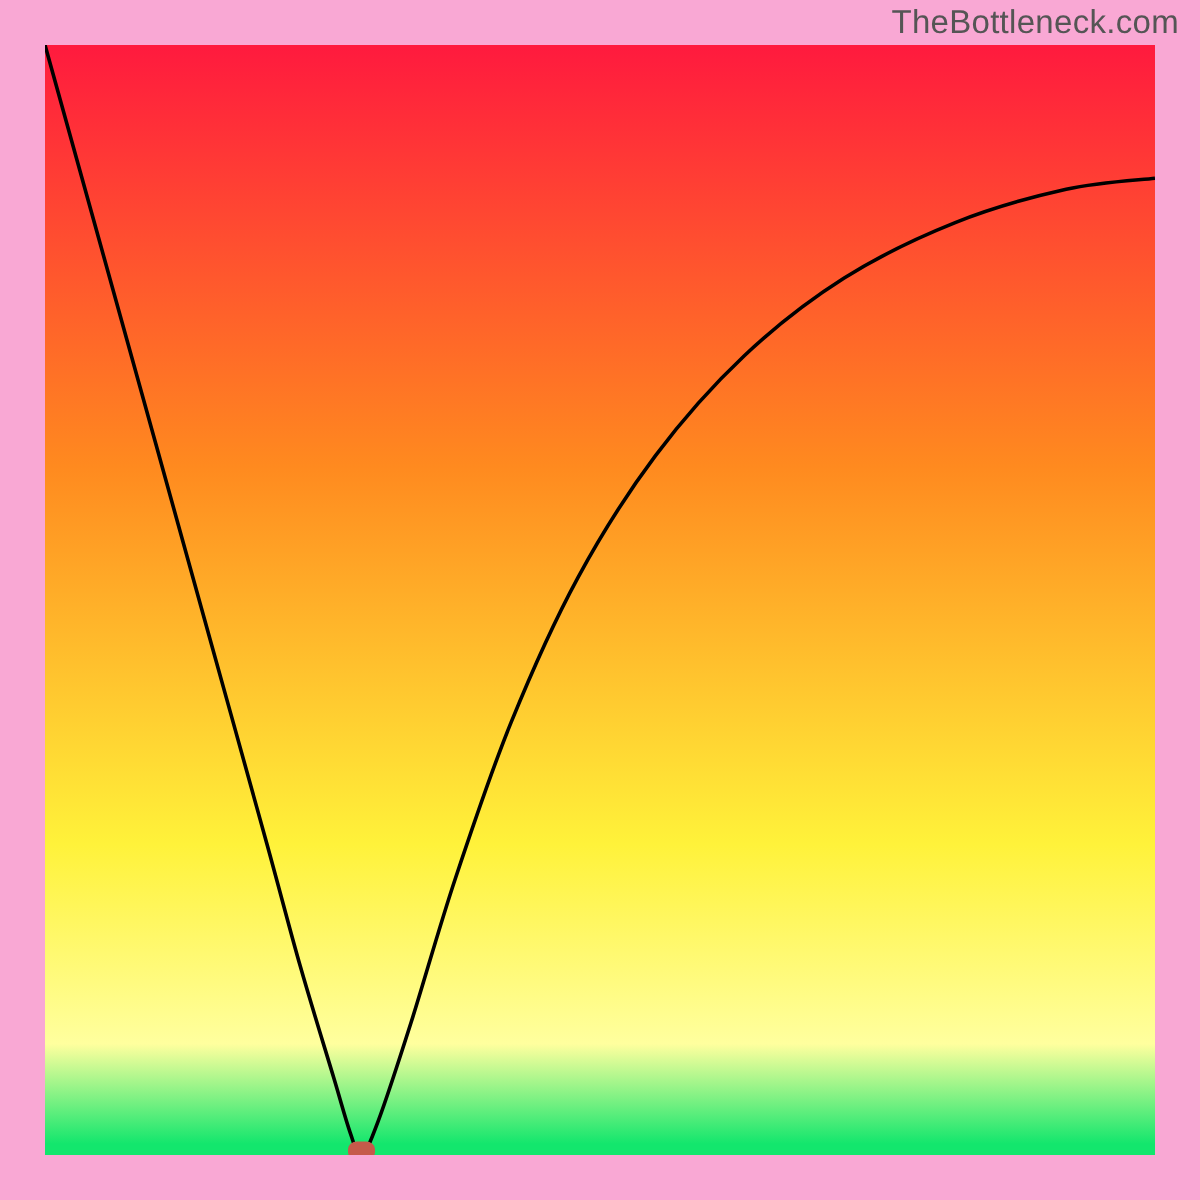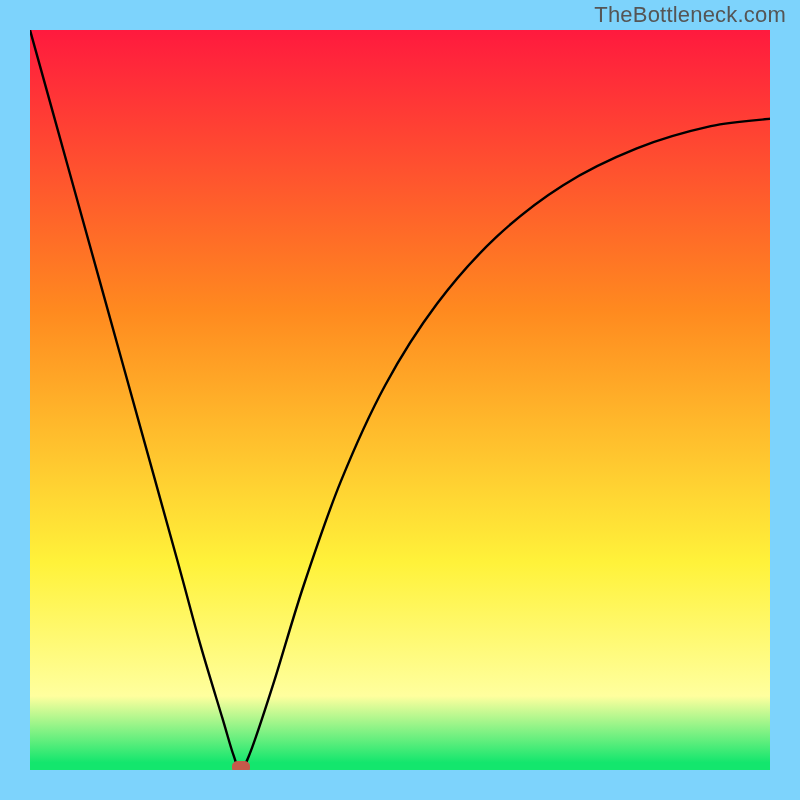--- a/index.html
+++ b/index.html
@@ -15,7 +15,7 @@
     position: relative;
     width: 800px;
     height: 800px;
-    background: #7dd3fc;
+    background: #f9a8d4;
   }
   .watermark {
     position: absolute;

